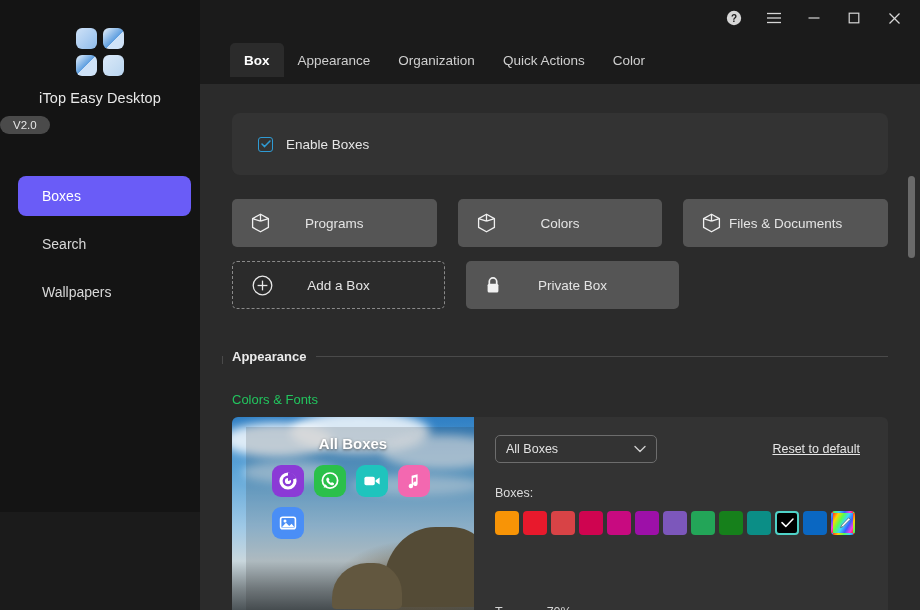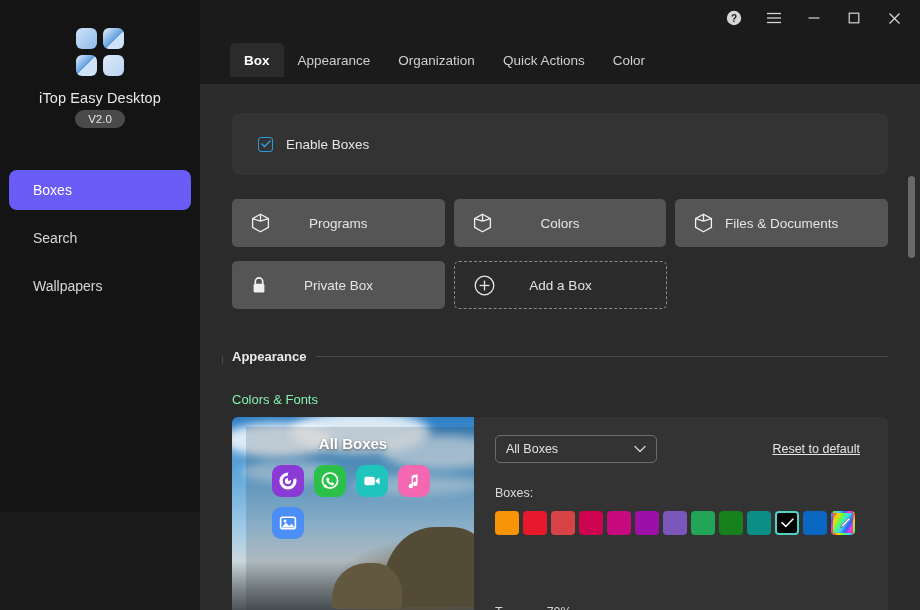--- a/index.html
+++ b/index.html
@@ -31,7 +31,7 @@
     margin-top: 14px; text-align: center;
     color: #e8e8e8; font-size: 14.5px; letter-spacing: .1px;
   }
-  .version-wrap { display: flex; justify-content: center; margin-top: 4px; }
+  .version-wrap { display: flex; justify-content: flex-start; margin-top: 10px; }
   #version-badge {
     background: #4a4a4a; color: #e6e6e6;
     font-size: 11.5px; padding: 3px 13px; border-radius: 9px;

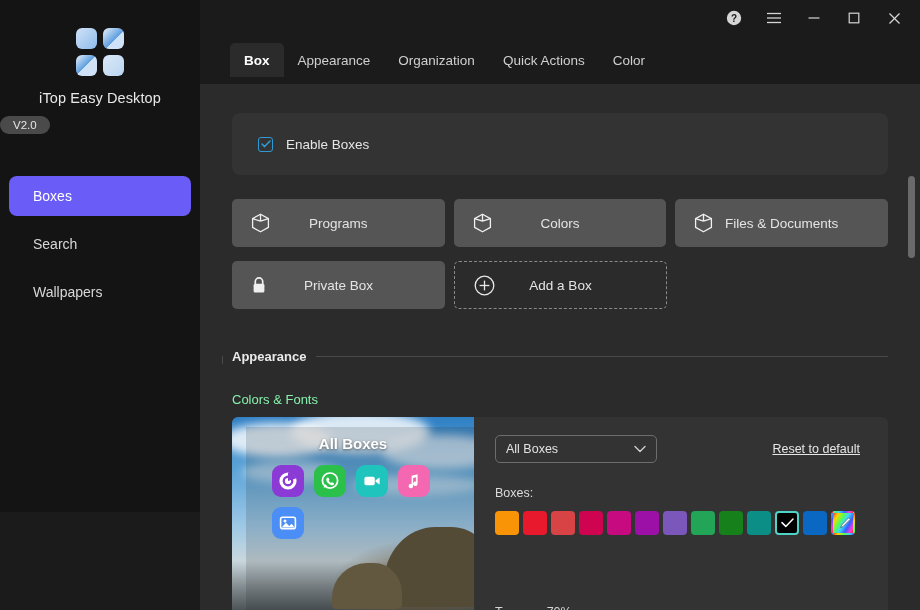--- a/index.html
+++ b/index.html
@@ -37,7 +37,7 @@
     font-size: 11.5px; padding: 3px 13px; border-radius: 9px;
   }
 
-  #nav { margin-top: 42px; padding: 0 9px; }
+  #nav { margin-top: 42px; padding: 0 9px; margin-left: 9px; }
   .nav-item {
     height: 40px; display: flex; align-items: center;
     padding-left: 24px; border-radius: 8px;

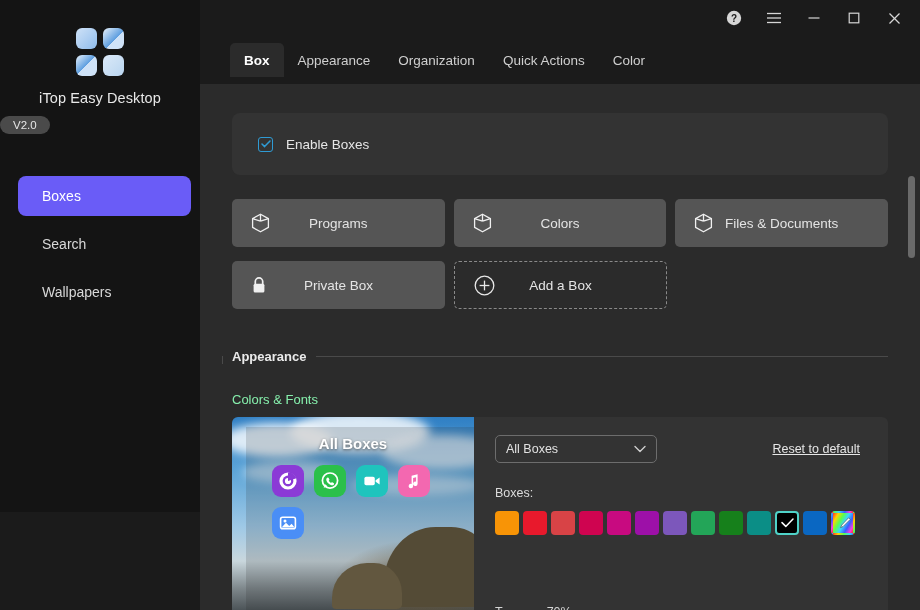--- a/index.html
+++ b/index.html
@@ -95,7 +95,7 @@
 
   
   .box-grid { margin-top: 24px; }
-  .box-row { display: flex; gap: 9px; margin-bottom: 14px; }
+  .box-row { display: flex; gap: 21px; margin-bottom: 14px; }
   .box-btn {
     height: 48px; border-radius: 5px; background: #555555;
     display: flex; align-items: center; position: relative;

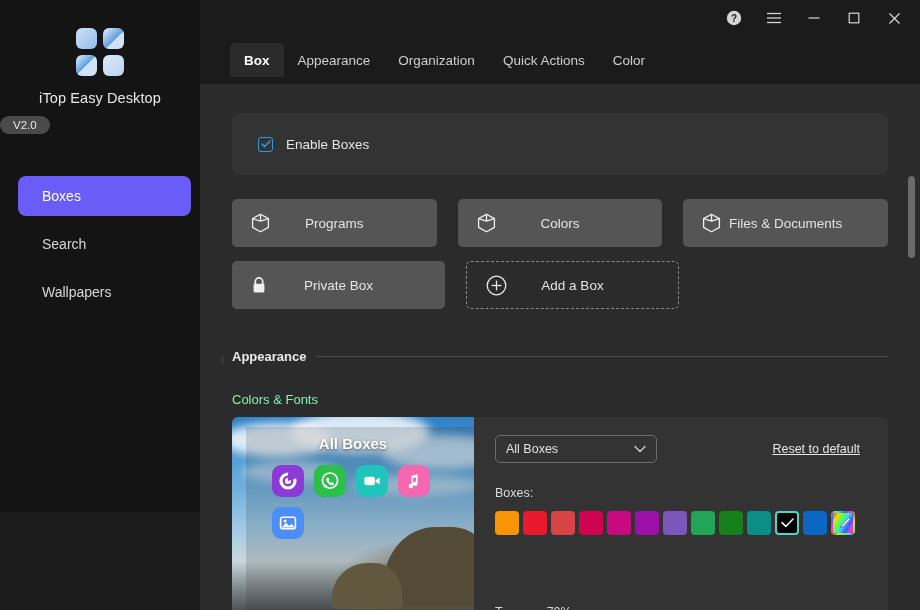--- a/index.html
+++ b/index.html
@@ -334,16 +334,6 @@
           </div>
 
           <div class="box-row">
-            <div class="box-btn w1">
-              <span class="bicon">
-                <svg width="16" height="19" viewBox="0 0 16 19">
-                  <path d="M4.3 8V5.6a3.7 3.7 0 0 1 7.4 0V8" fill="none" stroke="#f0f0f0" stroke-width="1.7"></path>
-                  <rect x="2.6" y="7.8" width="10.8" height="8.6" rx="1.5" fill="#f0f0f0"></rect>
-                </svg>
-              </span>
-              <span class="blabel">Private Box</span>
-            </div>
-
             <div class="box-btn dashed">
               <span class="bicon">
                 <svg width="21" height="21" viewBox="0 0 21 21">
@@ -353,6 +343,16 @@
                 </svg>
               </span>
               <span class="blabel">Add a Box</span>
+            </div>
+
+            <div class="box-btn w1">
+              <span class="bicon">
+                <svg width="16" height="19" viewBox="0 0 16 19">
+                  <path d="M4.3 8V5.6a3.7 3.7 0 0 1 7.4 0V8" fill="none" stroke="#f0f0f0" stroke-width="1.7"></path>
+                  <rect x="2.6" y="7.8" width="10.8" height="8.6" rx="1.5" fill="#f0f0f0"></rect>
+                </svg>
+              </span>
+              <span class="blabel">Private Box</span>
             </div>
           </div>
         </div>

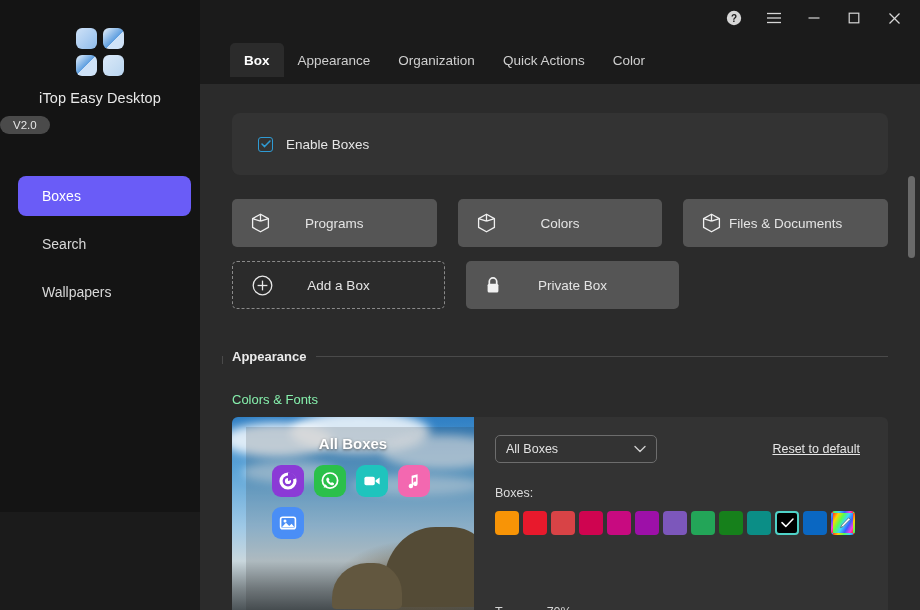--- a/index.html
+++ b/index.html
@@ -116,7 +116,7 @@
   .legend-line { height: 1px; background: #4a4a4a; flex: 1 1 auto; }
   .legend-tick { width: 1px; height: 8px; background: #4a4a4a; position: absolute; left: -10px; top: 7px; }
 
-  .sub-label { color: #86efac; font-size: 13px; margin-top: 28px; }
+  .sub-label { color: #22c55e; font-size: 13px; margin-top: 28px; }
 
   #appearance-card {
     background: #333333; border-radius: 6px;

